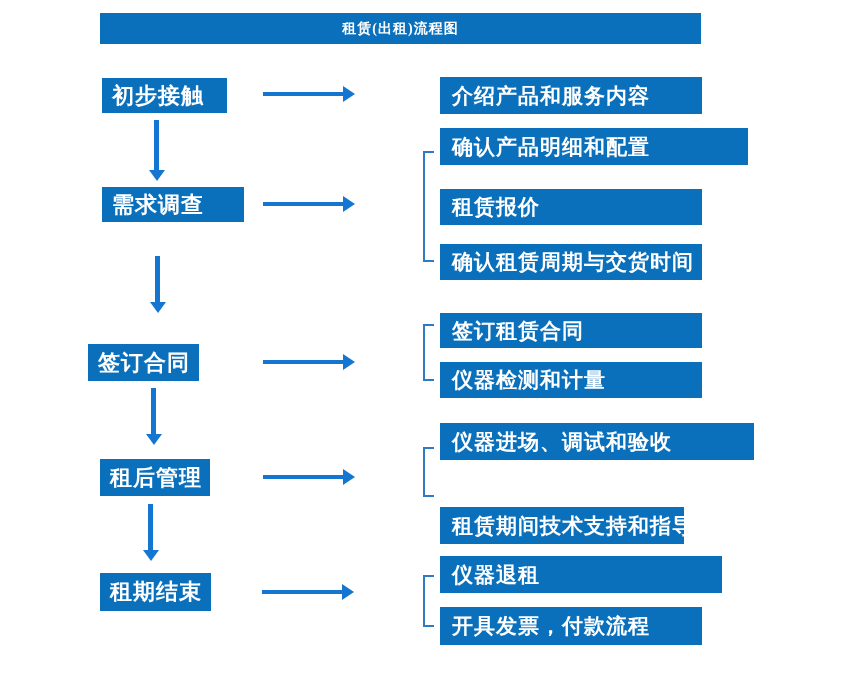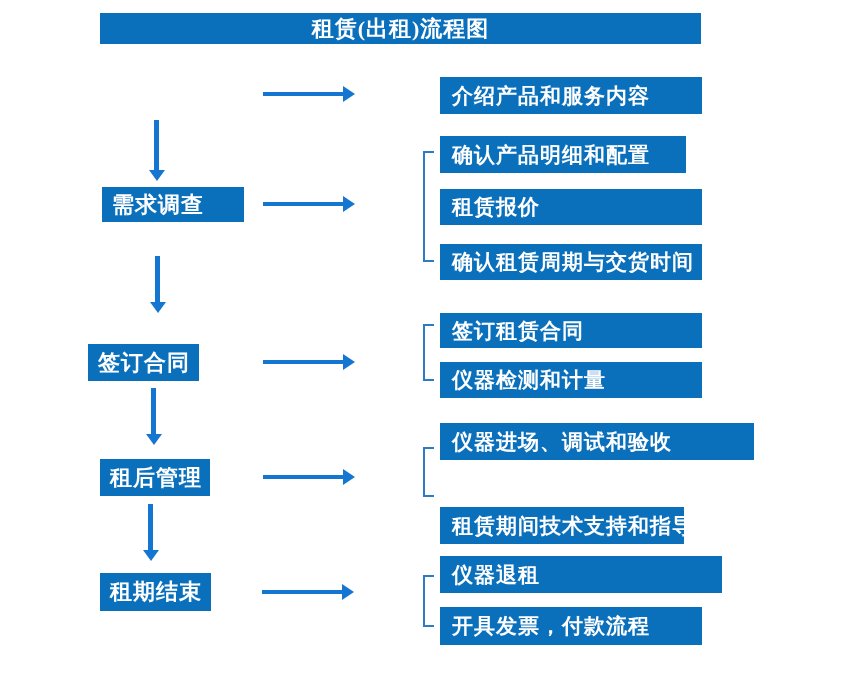--- a/index.html
+++ b/index.html
@@ -27,7 +27,7 @@
   }
   .title-bar span {
     color: var(--text-color);
-    font-size: 22px;
+    font-size: 14px;
     font-weight: bold;
     letter-spacing: 1px;
     white-space: nowrap;

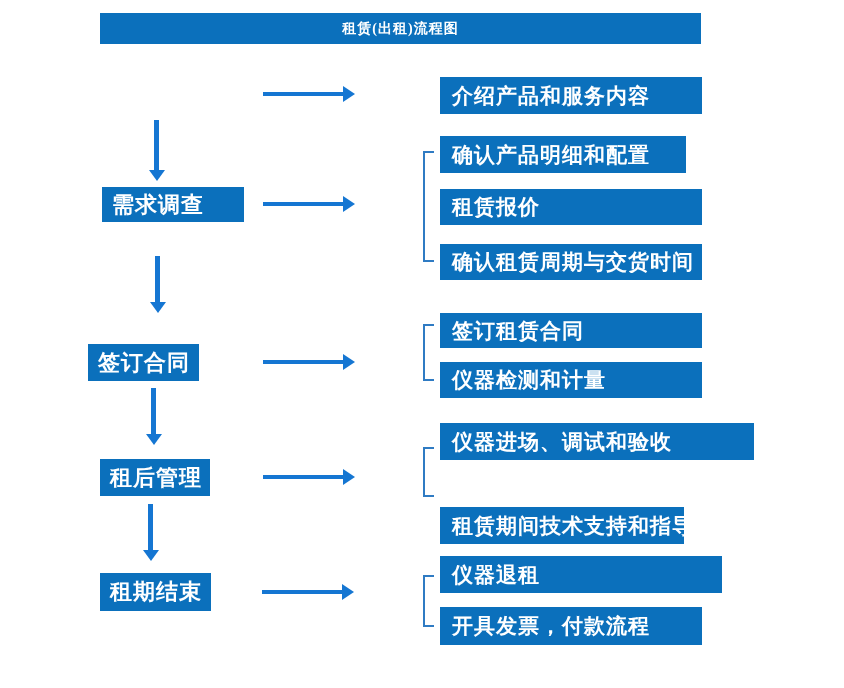--- a/index.html
+++ b/index.html
@@ -87,6 +87,7 @@
     <span>租赁(出租)流程图</span>
   </div>
 
+  <div class="node left" style="left:102px; top:78px;  width:125px; height:35px;">初步接触</div>
   <div class="node left" style="left:102px; top:187px; width:142px; height:35px;">需求调查</div>
   <div class="node left" style="left:88px; top:344px; width:111px; height:37px;">签订合同</div>
   <div class="node left" style="left:100px; top:459px; width:110px; height:37px;">租后管理</div>

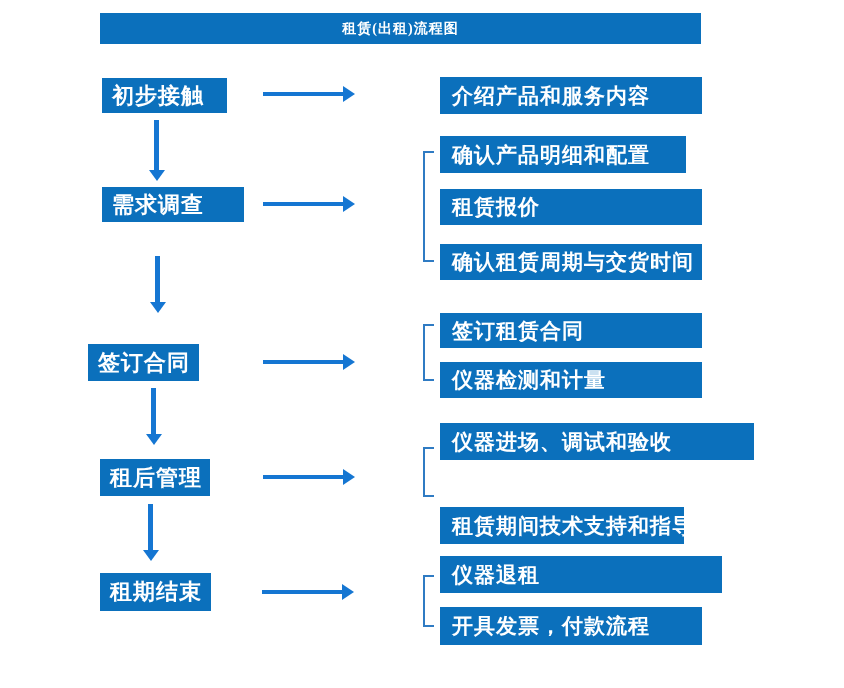--- a/index.html
+++ b/index.html
@@ -94,7 +94,7 @@
   <div class="node left" style="left:100px; top:573px; width:111px; height:38px;">租期结束</div>
 
   <div class="node right" style="left:440px; top:77px;  width:262px; height:37px;">介绍产品和服务内容</div>
-  <div class="node right" style="left:440px; top:136px; width:246px; height:37px;">确认产品明细和配置</div>
+  <div class="node right" style="left:440px; top:128px; width:308px; height:37px;">确认产品明细和配置</div>
   <div class="node right" style="left:440px; top:189px; width:262px; height:36px;">租赁报价</div>
   <div class="node right" style="left:440px; top:244px; width:262px; height:36px;text-align:right;">确认租赁周期与交货时间</div>
   <div class="node right" style="left:440px; top:313px; width:262px; height:35px;">签订租赁合同</div>

